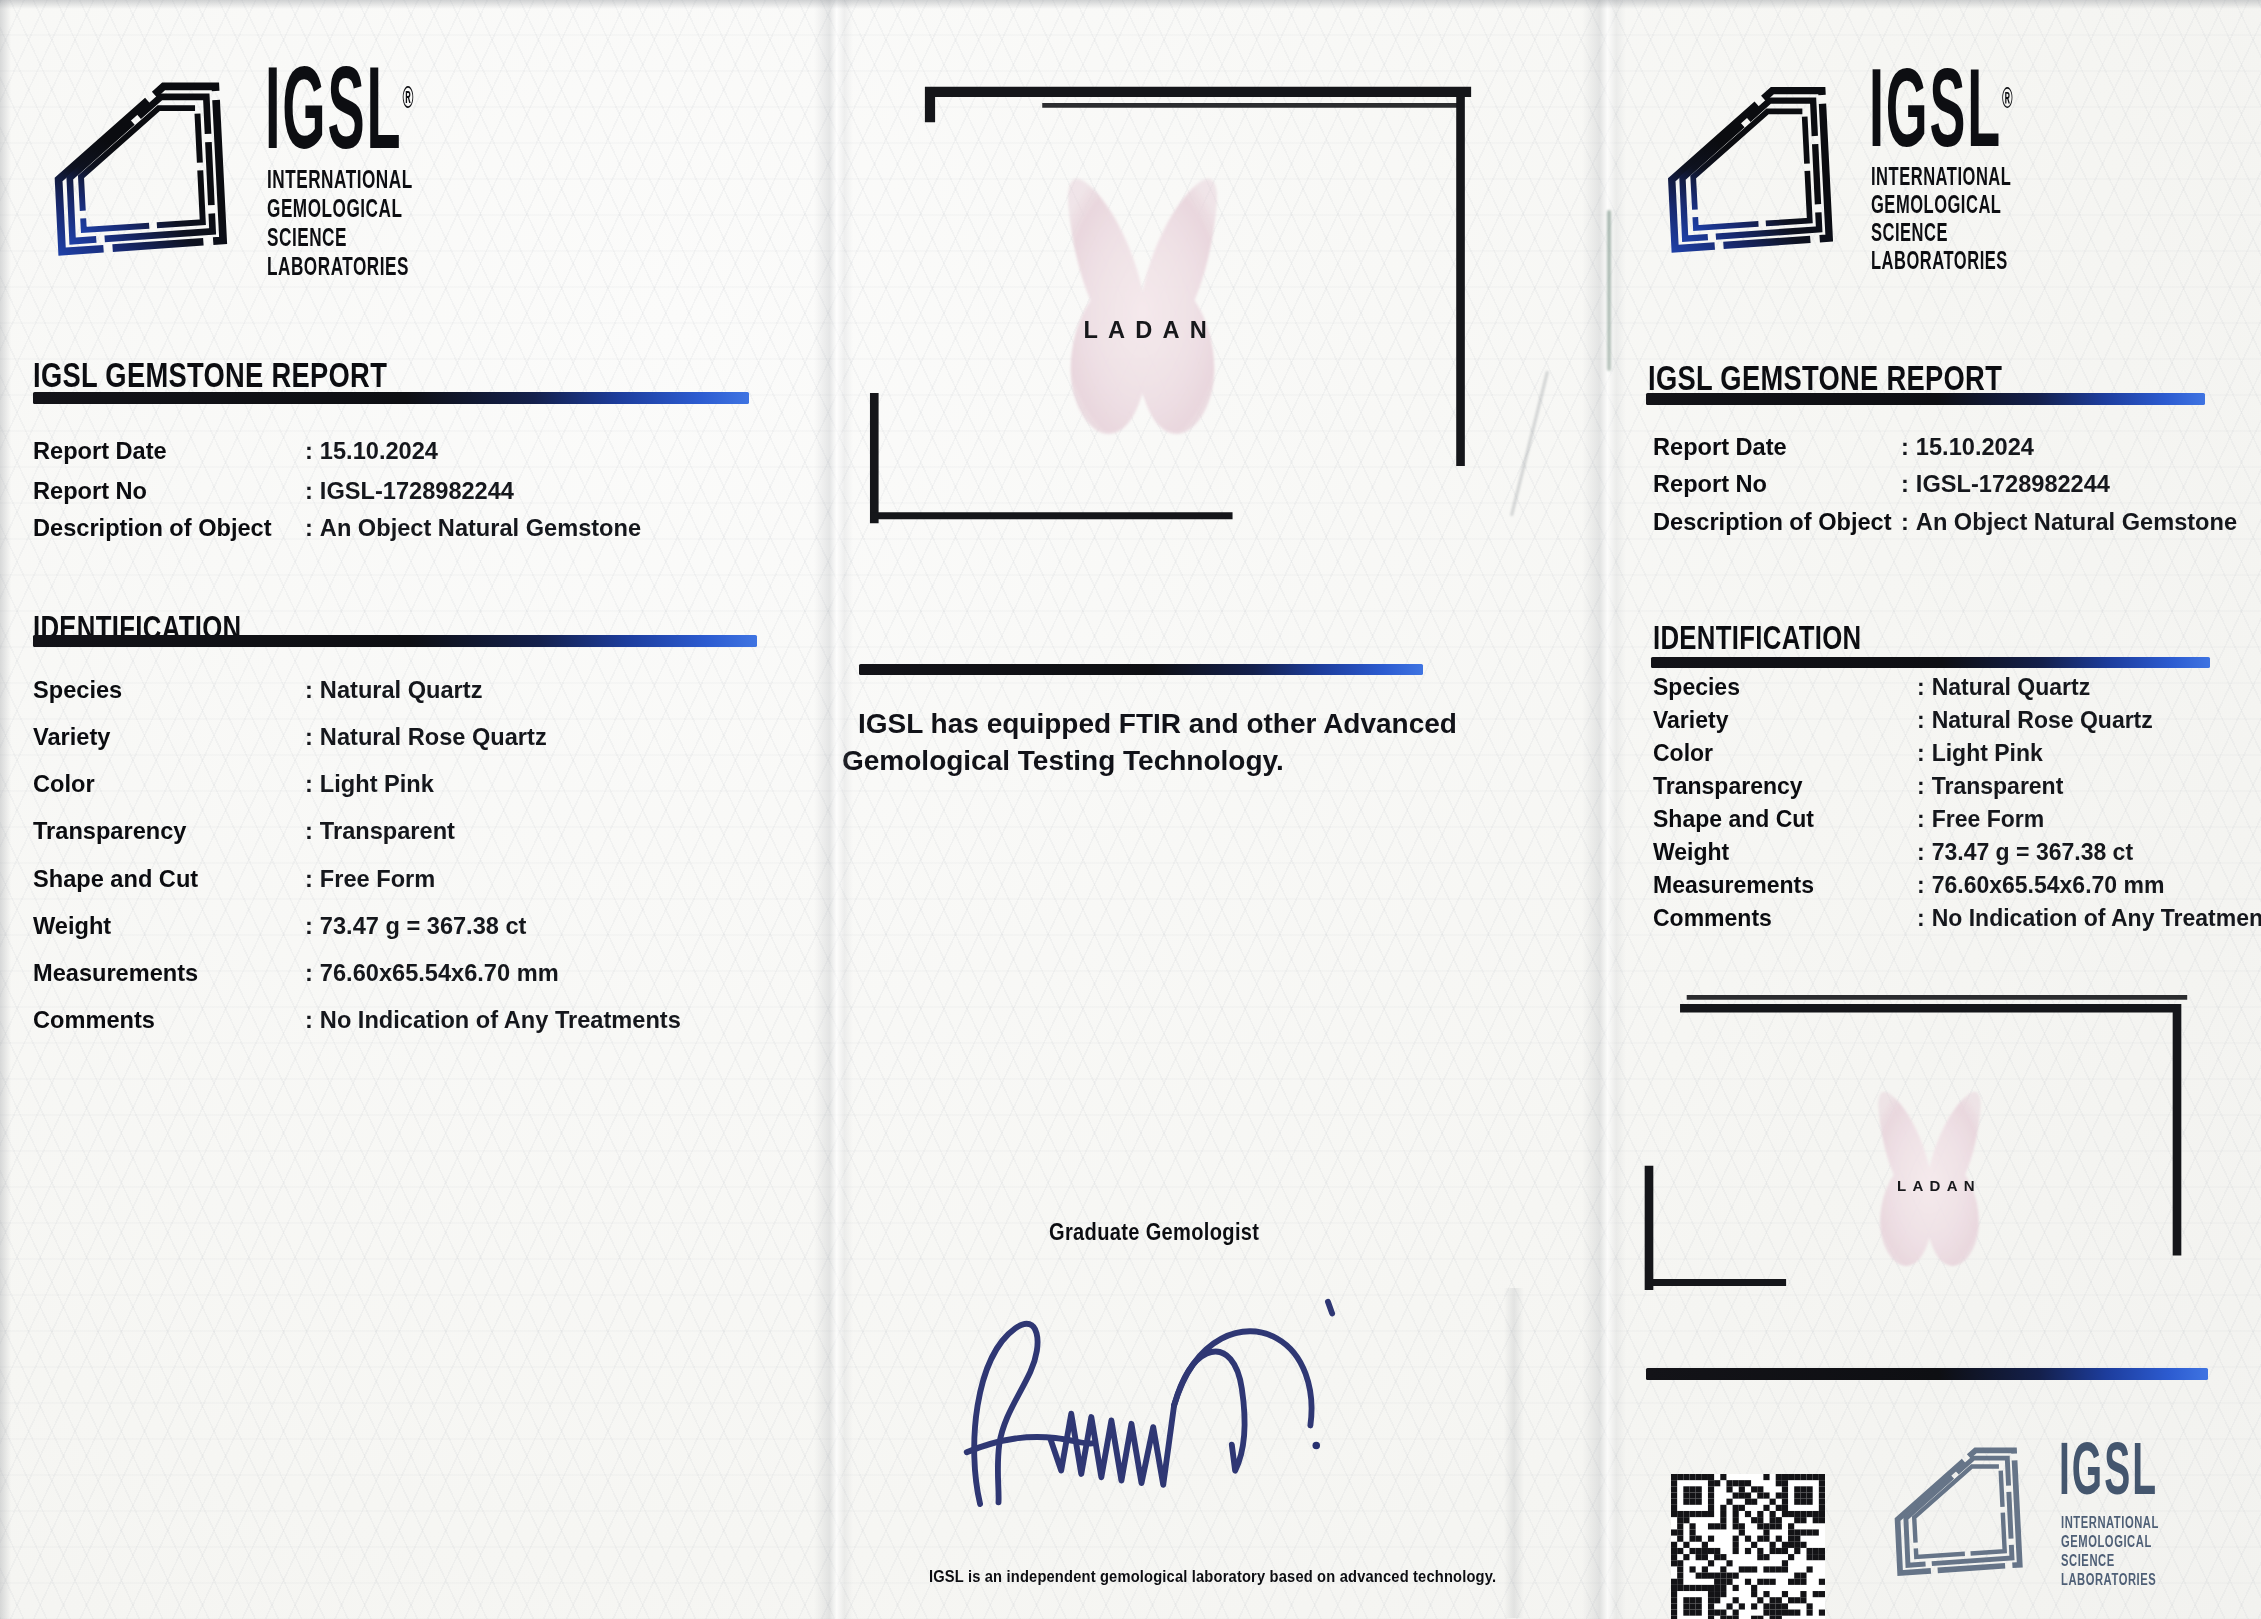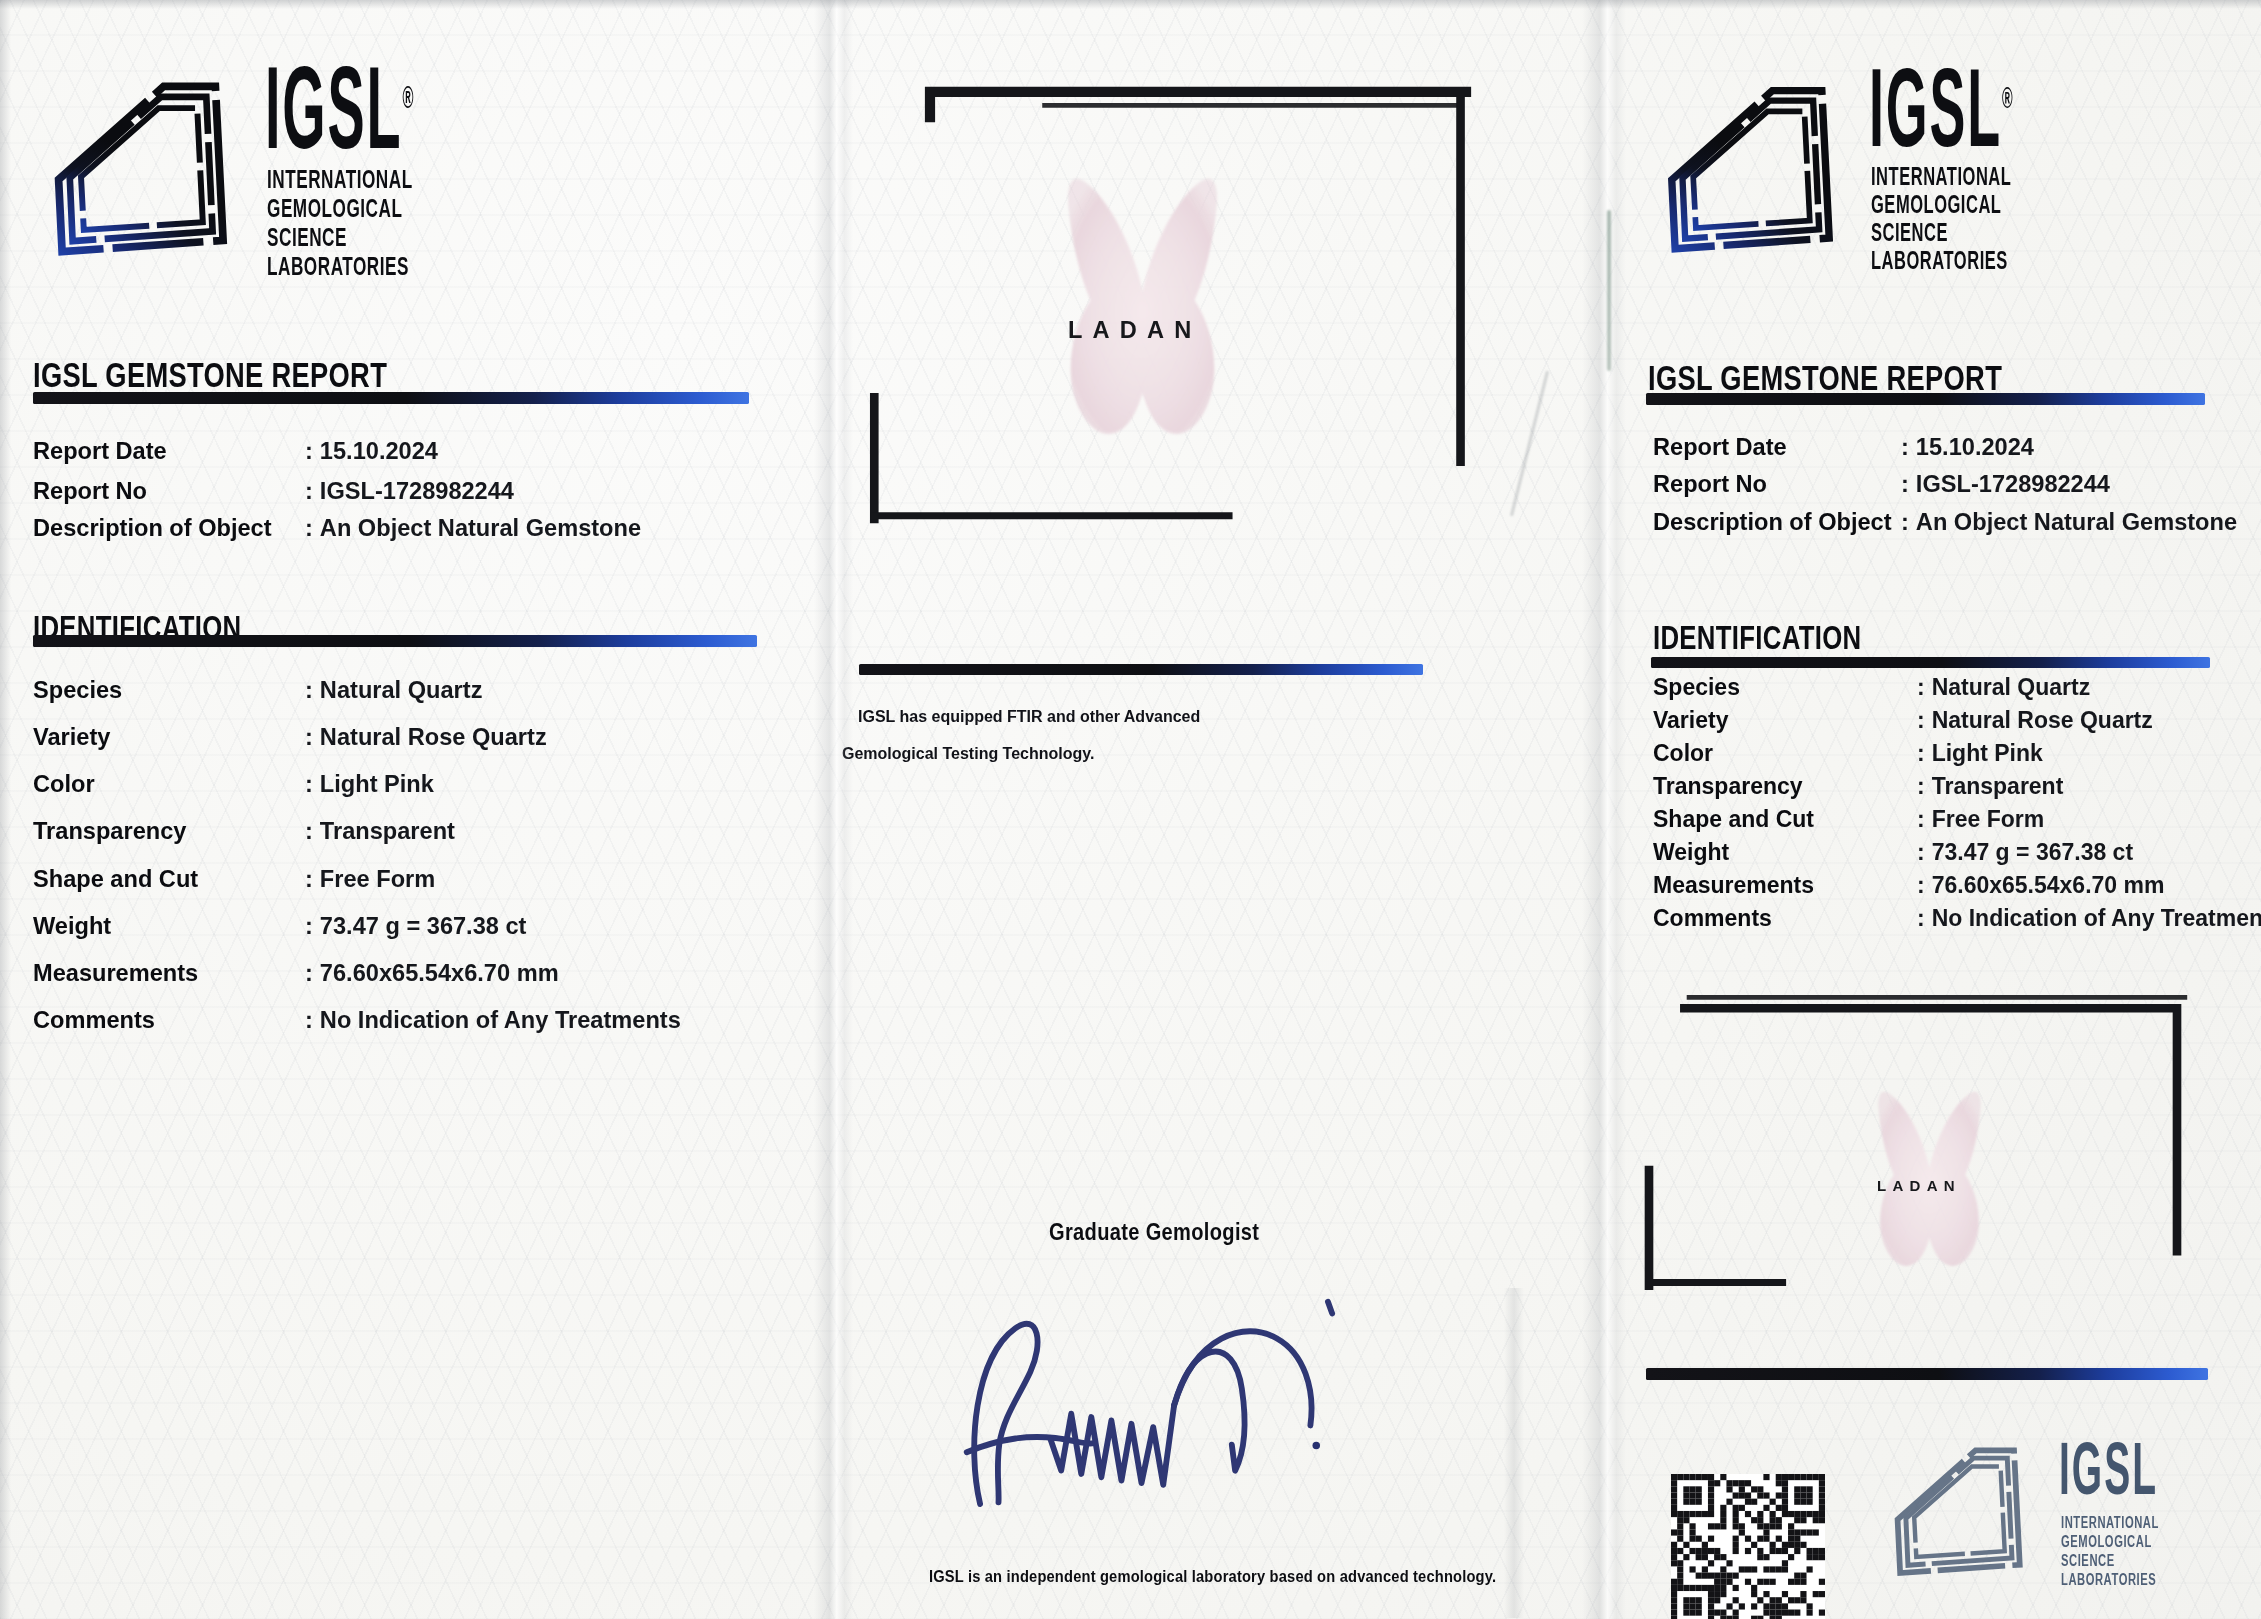--- a/index.html
+++ b/index.html
@@ -30,7 +30,7 @@
   .tagline{position:absolute; font-weight:700; transform:scaleX(.66); transform-origin:0 0;
            color:#0d0e12; white-space:nowrap;}
   .tagline div{letter-spacing:0.8px;}
-  .ladan{position:absolute; font-weight:700; color:#17181b; text-align:left;}
+  .ladan{position:absolute; font-weight:700; color:#17181b; text-align:right;}
   .para-line{position:absolute; font-weight:700; font-size:16px; color:#111218; white-space:nowrap;}
   .fold{position:absolute; top:0; bottom:0; pointer-events:none;
         background:linear-gradient(90deg, rgba(120,126,136,0) 0%, rgba(120,126,136,.16) 40%,

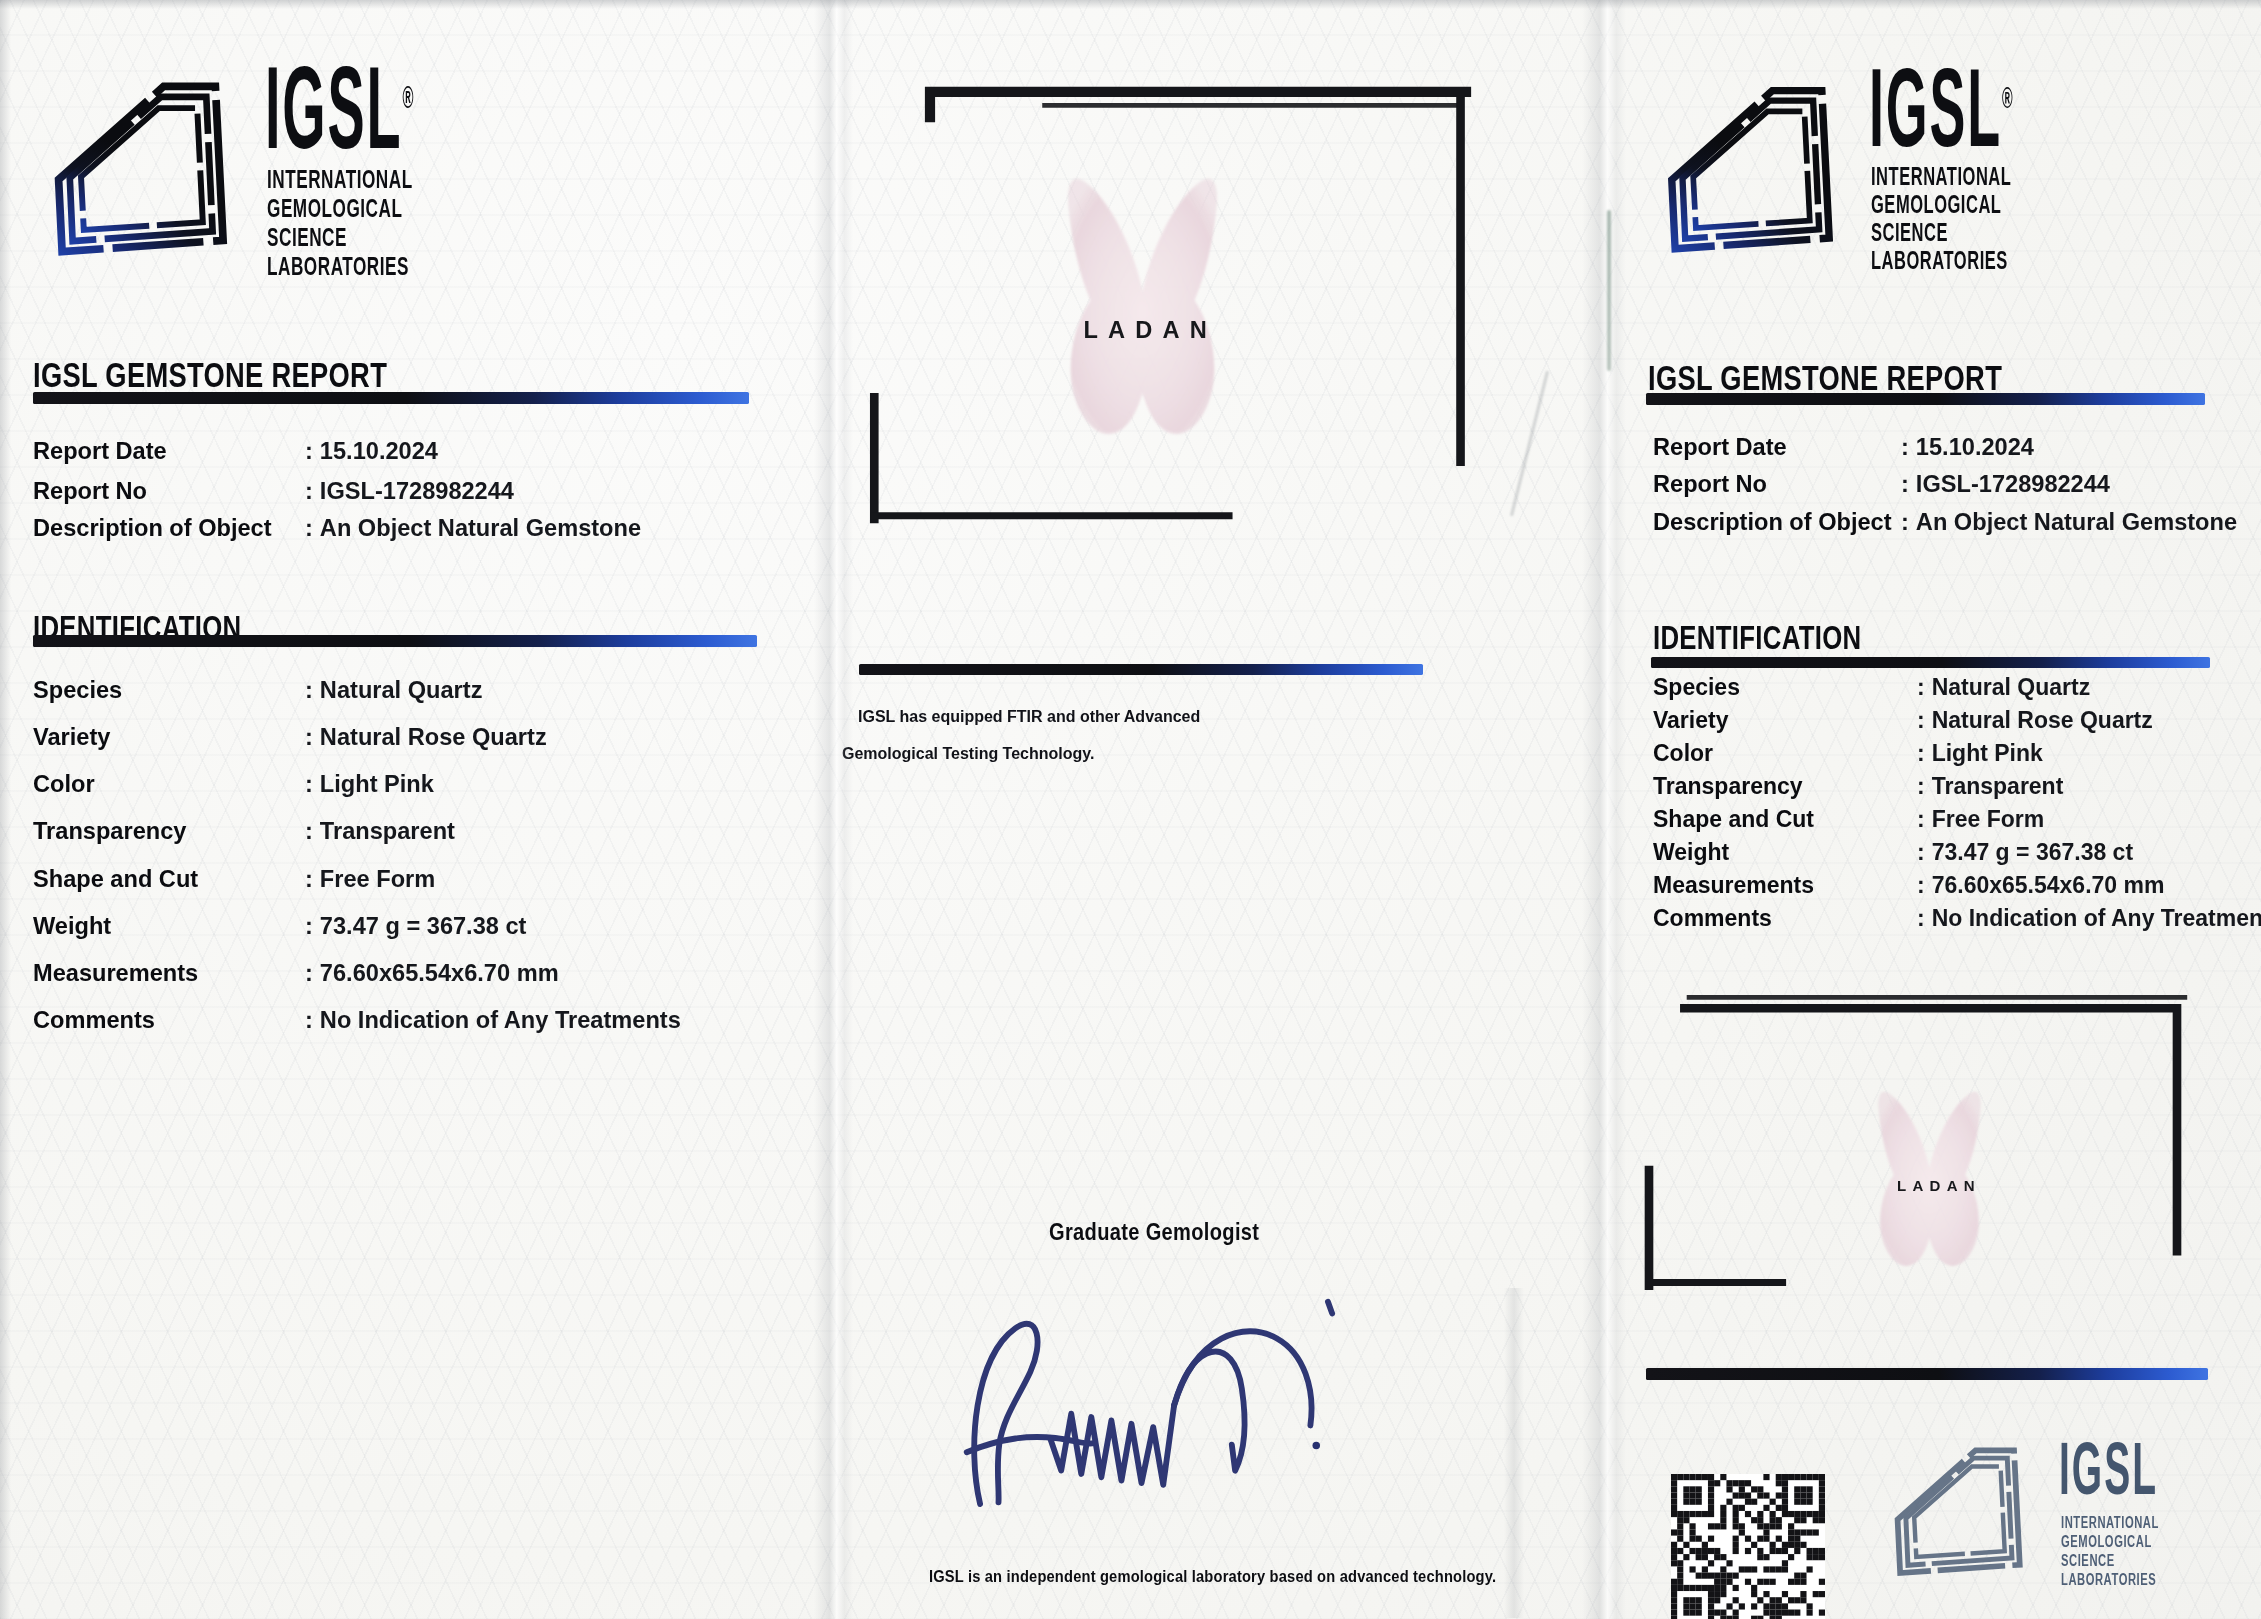--- a/index.html
+++ b/index.html
@@ -31,7 +31,7 @@
            color:#0d0e12; white-space:nowrap;}
   .tagline div{letter-spacing:0.8px;}
   .ladan{position:absolute; font-weight:700; color:#17181b; text-align:right;}
-  .para-line{position:absolute; font-weight:700; font-size:16px; color:#111218; white-space:nowrap;}
+  .para-line{position:absolute; font-weight:700; font-size:28px; color:#111218; white-space:nowrap;}
   .fold{position:absolute; top:0; bottom:0; pointer-events:none;
         background:linear-gradient(90deg, rgba(120,126,136,0) 0%, rgba(120,126,136,.16) 40%,
                    rgba(255,255,255,.55) 58%, rgba(150,155,163,.12) 78%, rgba(120,126,136,0) 100%);}

